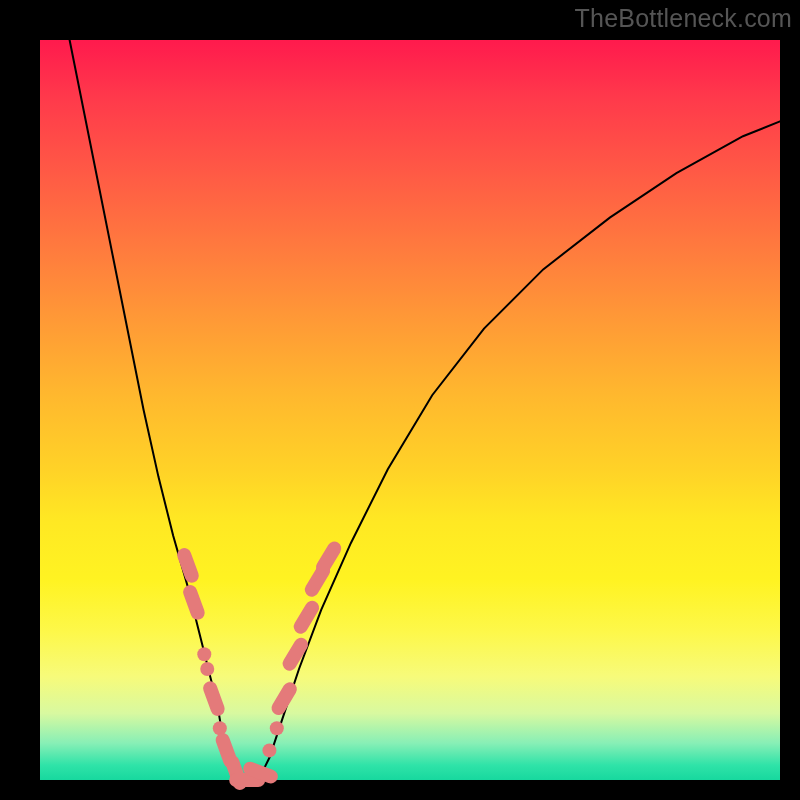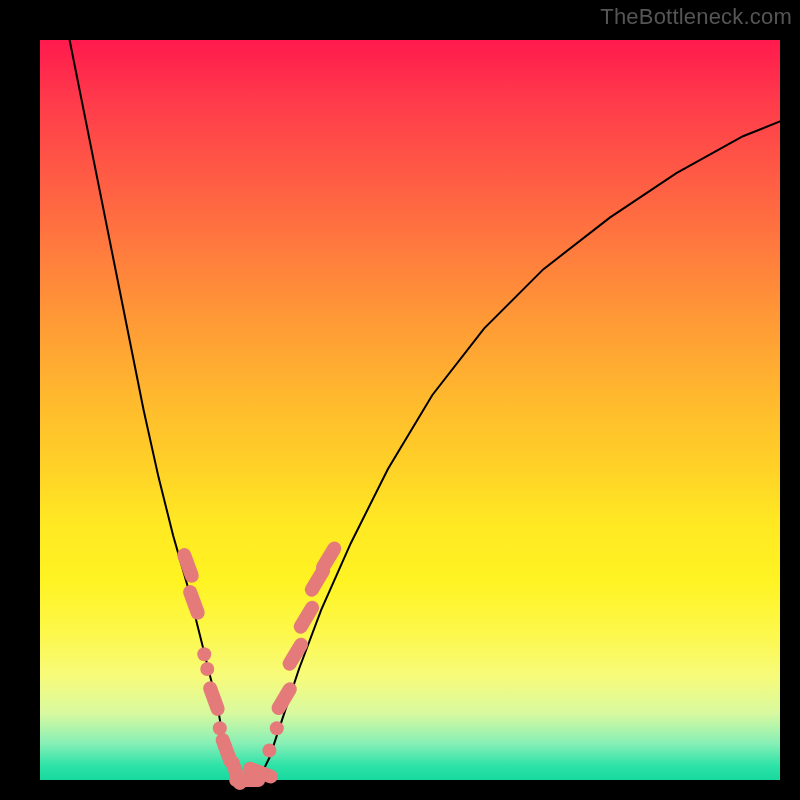--- a/index.html
+++ b/index.html
@@ -49,7 +49,7 @@
     top: 4px;
     right: 8px;
     color: #555;
-    font-size: 22px;
+    font-size: 25px;
     font-weight: 500;
     letter-spacing: 0.2px;
     user-select: none;

